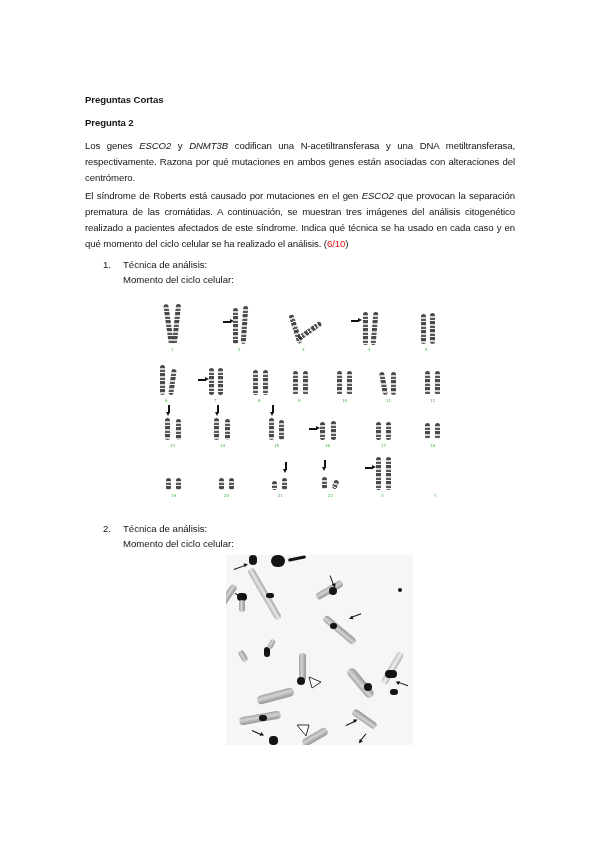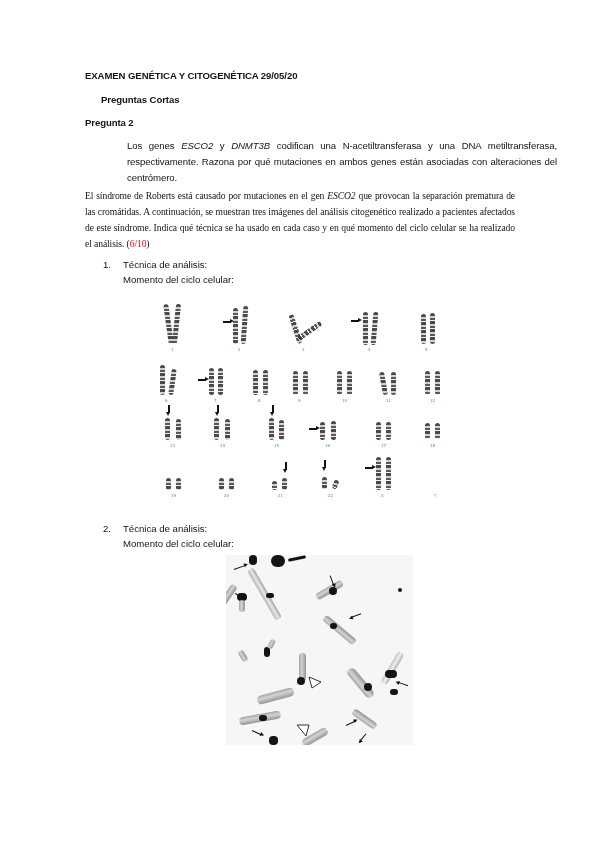--- a/index.html
+++ b/index.html
@@ -43,7 +43,6 @@
 
 <div class="page">
 
-  <div class="txt bold" style="left:85px; top:68px;">EXAMEN GENÉTICA Y CITOGENÉTICA 29/05/20</div>
   <div class="txt bold" style="left:101px; top:92px;">Preguntas Cortas</div>
   <div class="txt bold" style="left:85px; top:115px;">Pregunta 2</div>
 

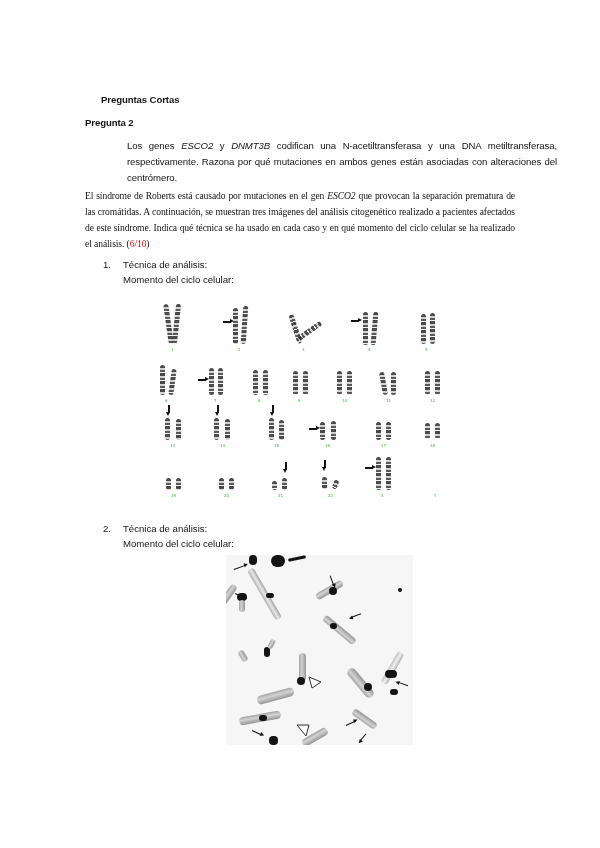--- a/index.html
+++ b/index.html
@@ -43,7 +43,7 @@
 
 <div class="page">
 
-  <div class="txt bold" style="left:101px; top:92px;">Preguntas Cortas</div>
+  <div class="txt bold" style="left:85px; top:92px;">Preguntas Cortas</div>
   <div class="txt bold" style="left:85px; top:115px;">Pregunta 2</div>
 
   <div class="txt justify" style="left:85px; top:138px; width:430px;margin-left:42px;">

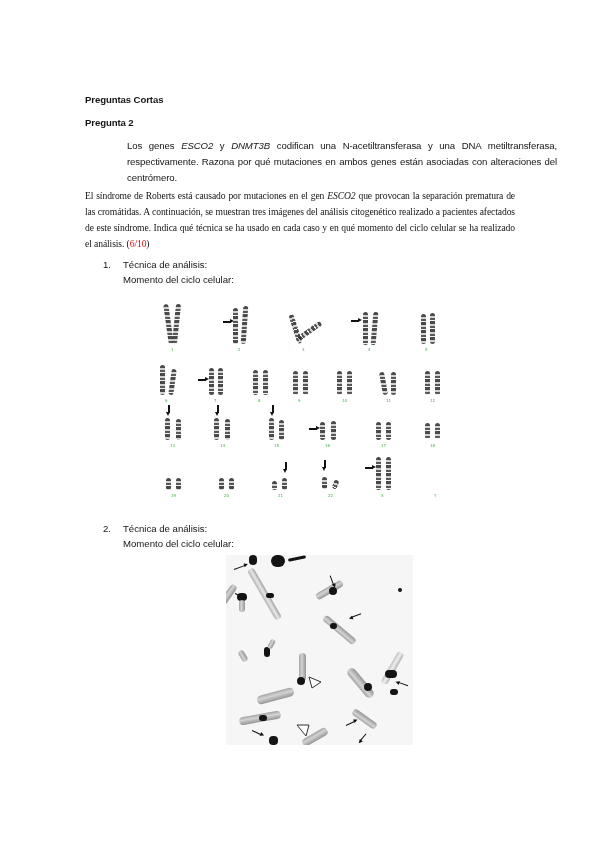--- a/index.html
+++ b/index.html
@@ -46,7 +46,7 @@
   <div class="txt bold" style="left:85px; top:92px;">Preguntas Cortas</div>
   <div class="txt bold" style="left:85px; top:115px;">Pregunta 2</div>
 
-  <div class="txt justify" style="left:85px; top:138px; width:430px;margin-left:42px;">
+  <div class="txt justify" style="left:85px; top:138px; width:430px;">
     <span>Los genes </span><span class="em">ESCO2</span><span> y </span><span class="em">DNMT3B</span><span> codifican una N-acetiltransferasa y una DNA metiltransferasa, respectivamente. Razona por qué mutaciones en ambos genes están asociadas con alteraciones del centrómero.</span>
   </div>
 

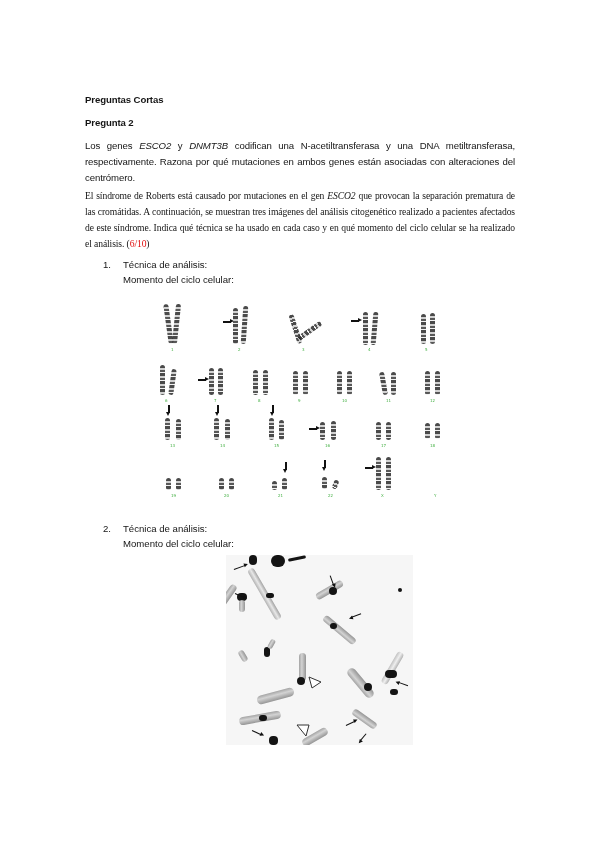--- a/index.html
+++ b/index.html
@@ -50,7 +50,7 @@
     <span>Los genes </span><span class="em">ESCO2</span><span> y </span><span class="em">DNMT3B</span><span> codifican una N-acetiltransferasa y una DNA metiltransferasa, respectivamente. Razona por qué mutaciones en ambos genes están asociadas con alteraciones del centrómero.</span>
   </div>
 
-  <div class="txt justify" style="left:85px; top:188px; width:430px;font-family:Liberation Serif, serif;">
+  <div class="txt justify" style="left:85px; top:188px; width:430px;">
     <span>El síndrome de Roberts está causado por mutaciones en el gen </span><span class="em">ESCO2</span><span> que provocan la separación prematura de las cromátidas. A continuación, se muestran tres imágenes del análisis citogenético realizado a pacientes afectados de este síndrome. Indica qué técnica se ha usado en cada caso y en qué momento del ciclo celular se ha realizado el análisis. (</span><span class="red">6/10</span><span>)</span>
   </div>
 

